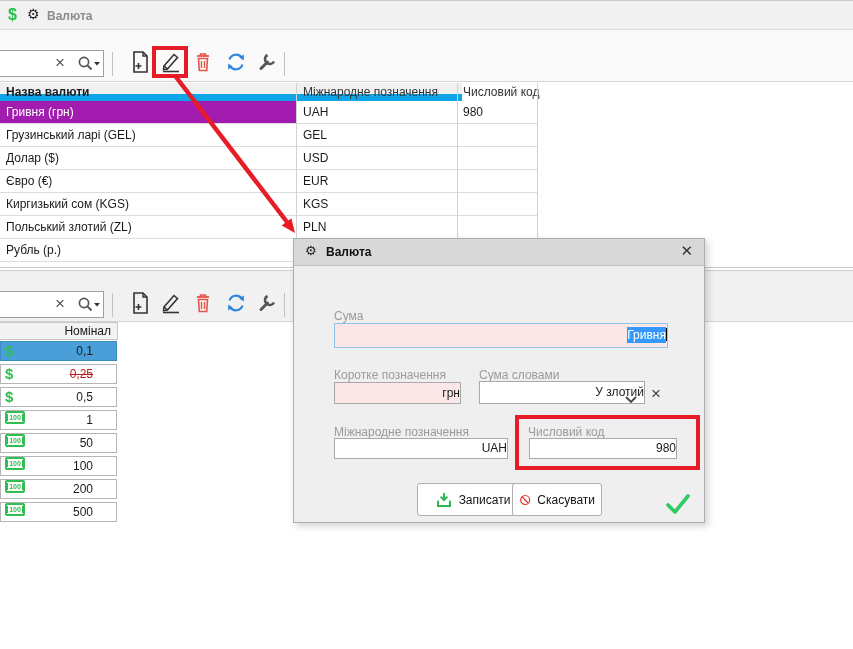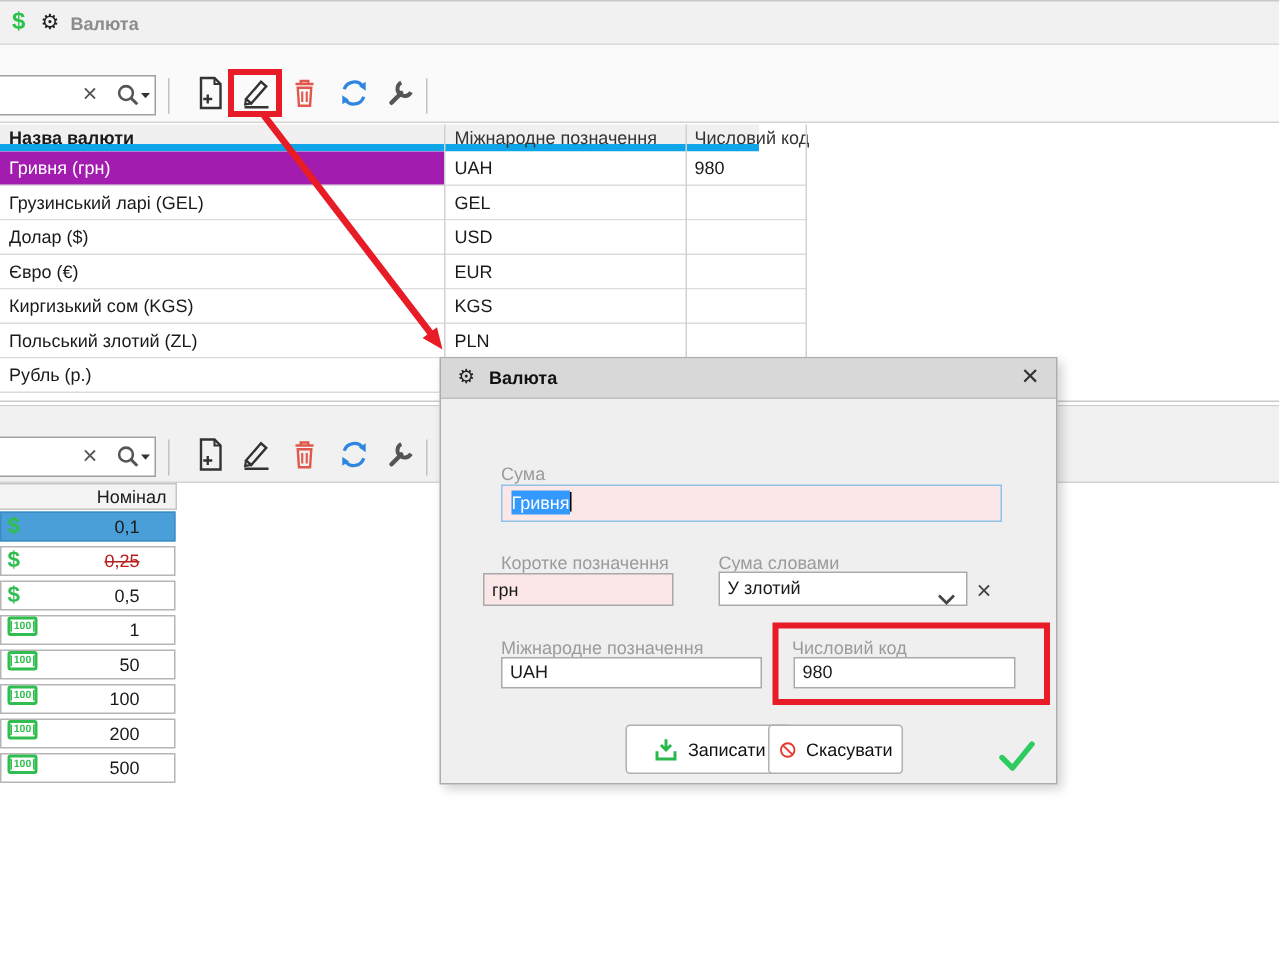--- a/index.html
+++ b/index.html
@@ -26,8 +26,8 @@
         padding:0;cursor:pointer;}
   .p-add{left:126px;} .p-edit{left:157px;} .p-del{left:189px;} .p-ref{left:222px;} .p-wrench{left:253px;}
   
-  .t1-header{position:absolute;left:0;top:83px;width:506px;height:18px;background:#f0f0f0;
-             border-bottom:5px solid #0ea5e9;box-sizing:border-box;}
+  .t1-header{position:absolute;left:0;top:83px;width:462px;height:18px;background:#f0f0f0;
+             border-bottom:7px solid #0ea5e9;box-sizing:border-box;}
   .t1-header span{position:absolute;top:2px;white-space:nowrap;}
   .t1h-name{left:6px;font-weight:bold;}
   .t1h-intl{left:303px;color:#333;}

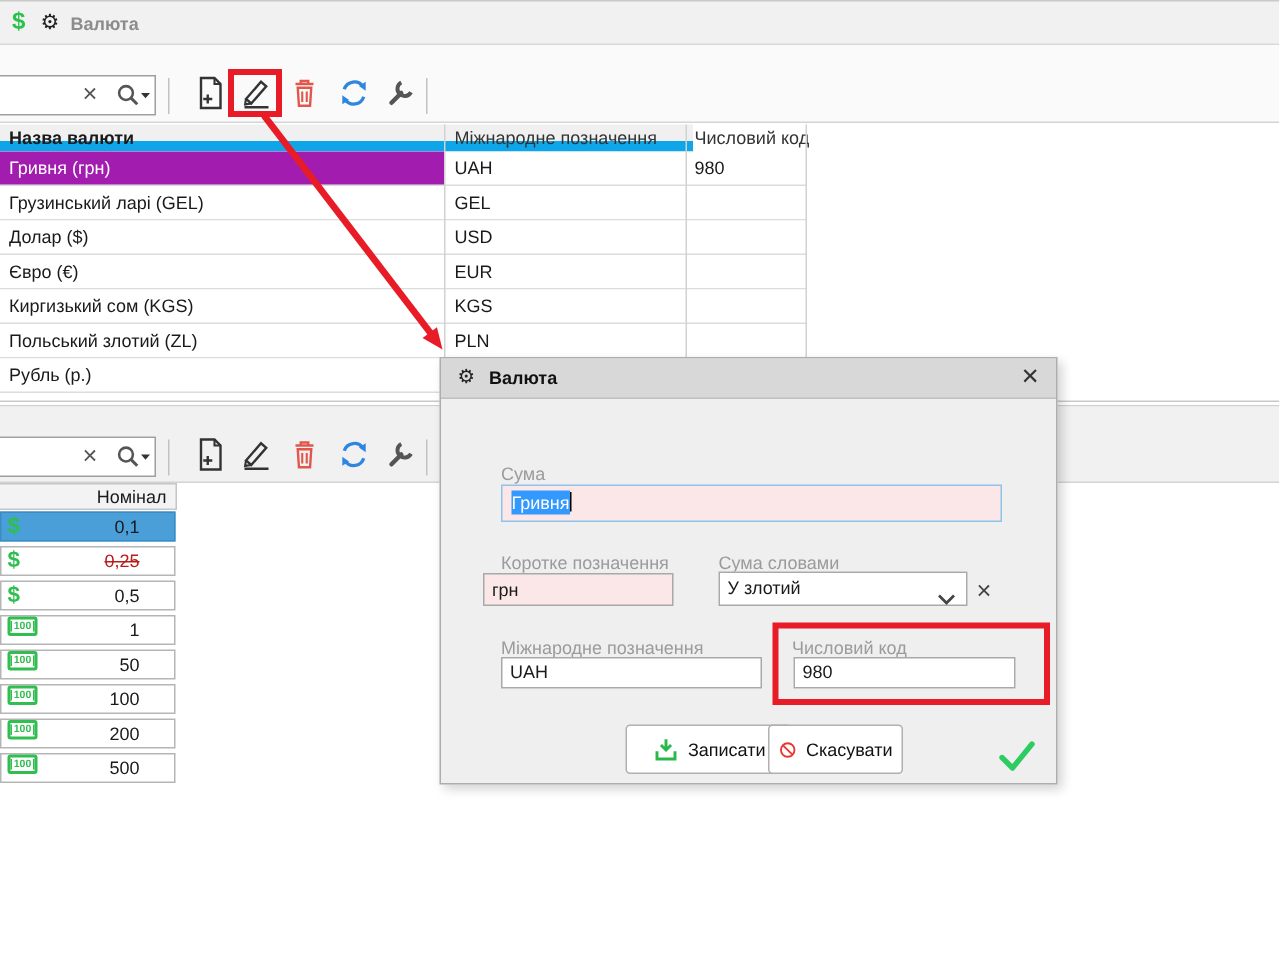--- a/index.html
+++ b/index.html
@@ -71,7 +71,7 @@
   .dlg-close{position:absolute;right:11px;top:3px;font-size:15px;color:#333;cursor:pointer;}
   .dlg-label{position:absolute;color:#9b9b9b;white-space:nowrap;}
   .fld{position:absolute;box-sizing:border-box;background:#fff;border:1px solid #a9a9a9;
-       line-height:19px;padding-left:5px;white-space:nowrap;}
+       line-height:19px;padding-left:5px;white-space:nowrap;text-align:right;}
   .fld-name{left:40px;top:84px;width:334px;height:25px;background:#fbe7e7;border:1px solid #8fc3ea;
             line-height:23px;padding-left:6px;}
   .sel-text{background:#3399ff;color:#fff;padding:1px 0;}

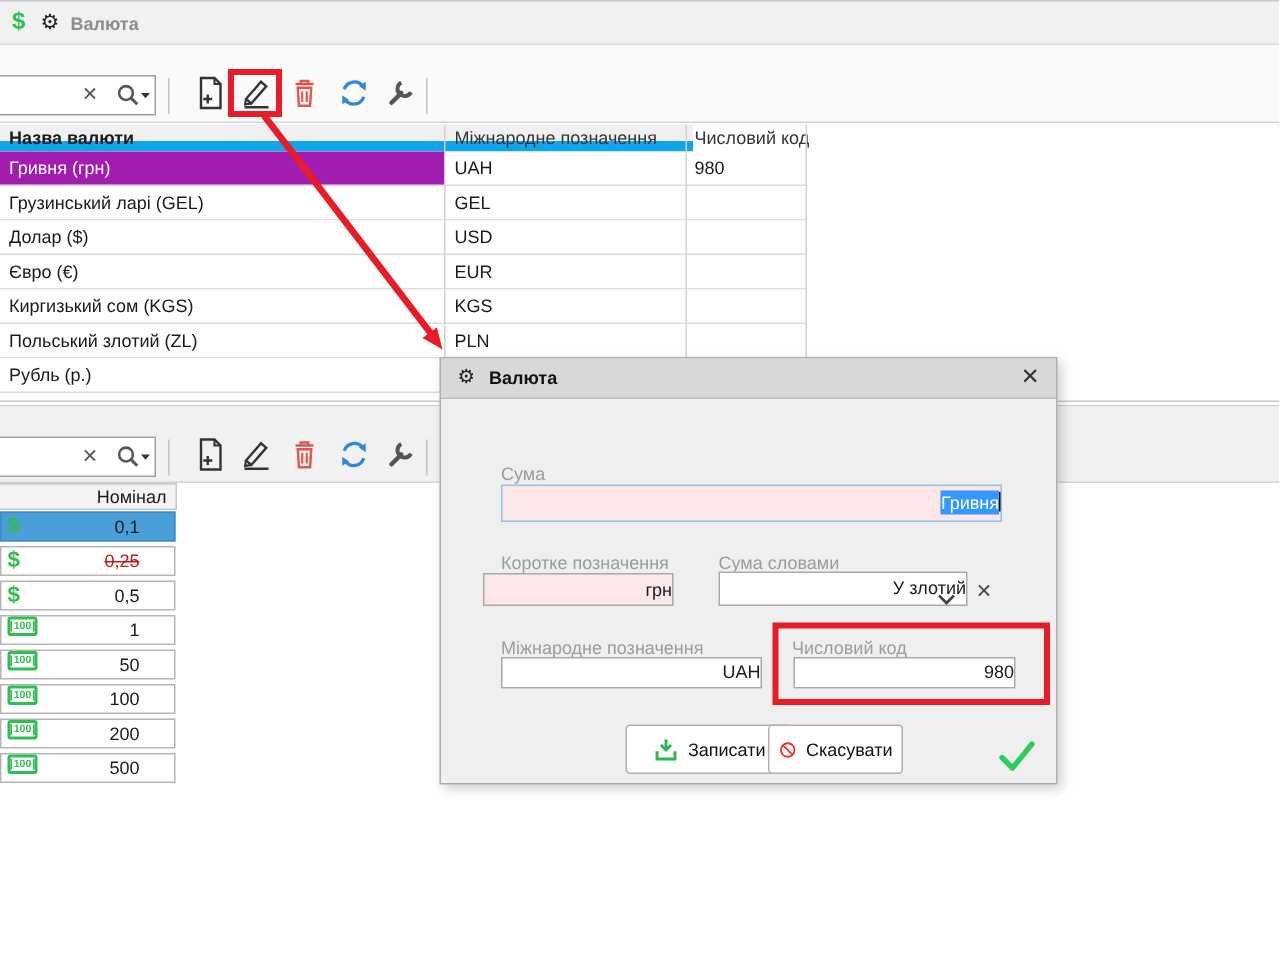--- a/index.html
+++ b/index.html
@@ -76,7 +76,7 @@
             line-height:23px;padding-left:6px;}
   .sel-text{background:#3399ff;color:#fff;padding:1px 0;}
   .caret{display:inline-block;width:1px;height:13px;background:#000;vertical-align:-2px;}
-  .fld-short{left:28px;top:143px;width:127px;height:22px;background:#fbe7e7;line-height:20px;}
+  .fld-short{left:40px;top:143px;width:127px;height:22px;background:#fbe7e7;line-height:20px;}
   .combo{left:185px;top:142px;width:166px;height:23px;line-height:21px;cursor:pointer;}
   .combo-chevron{position:absolute;right:7px;top:8px;}
   .combo-clear{position:absolute;left:357px;top:145px;font-size:17px;color:#444;cursor:pointer;}

